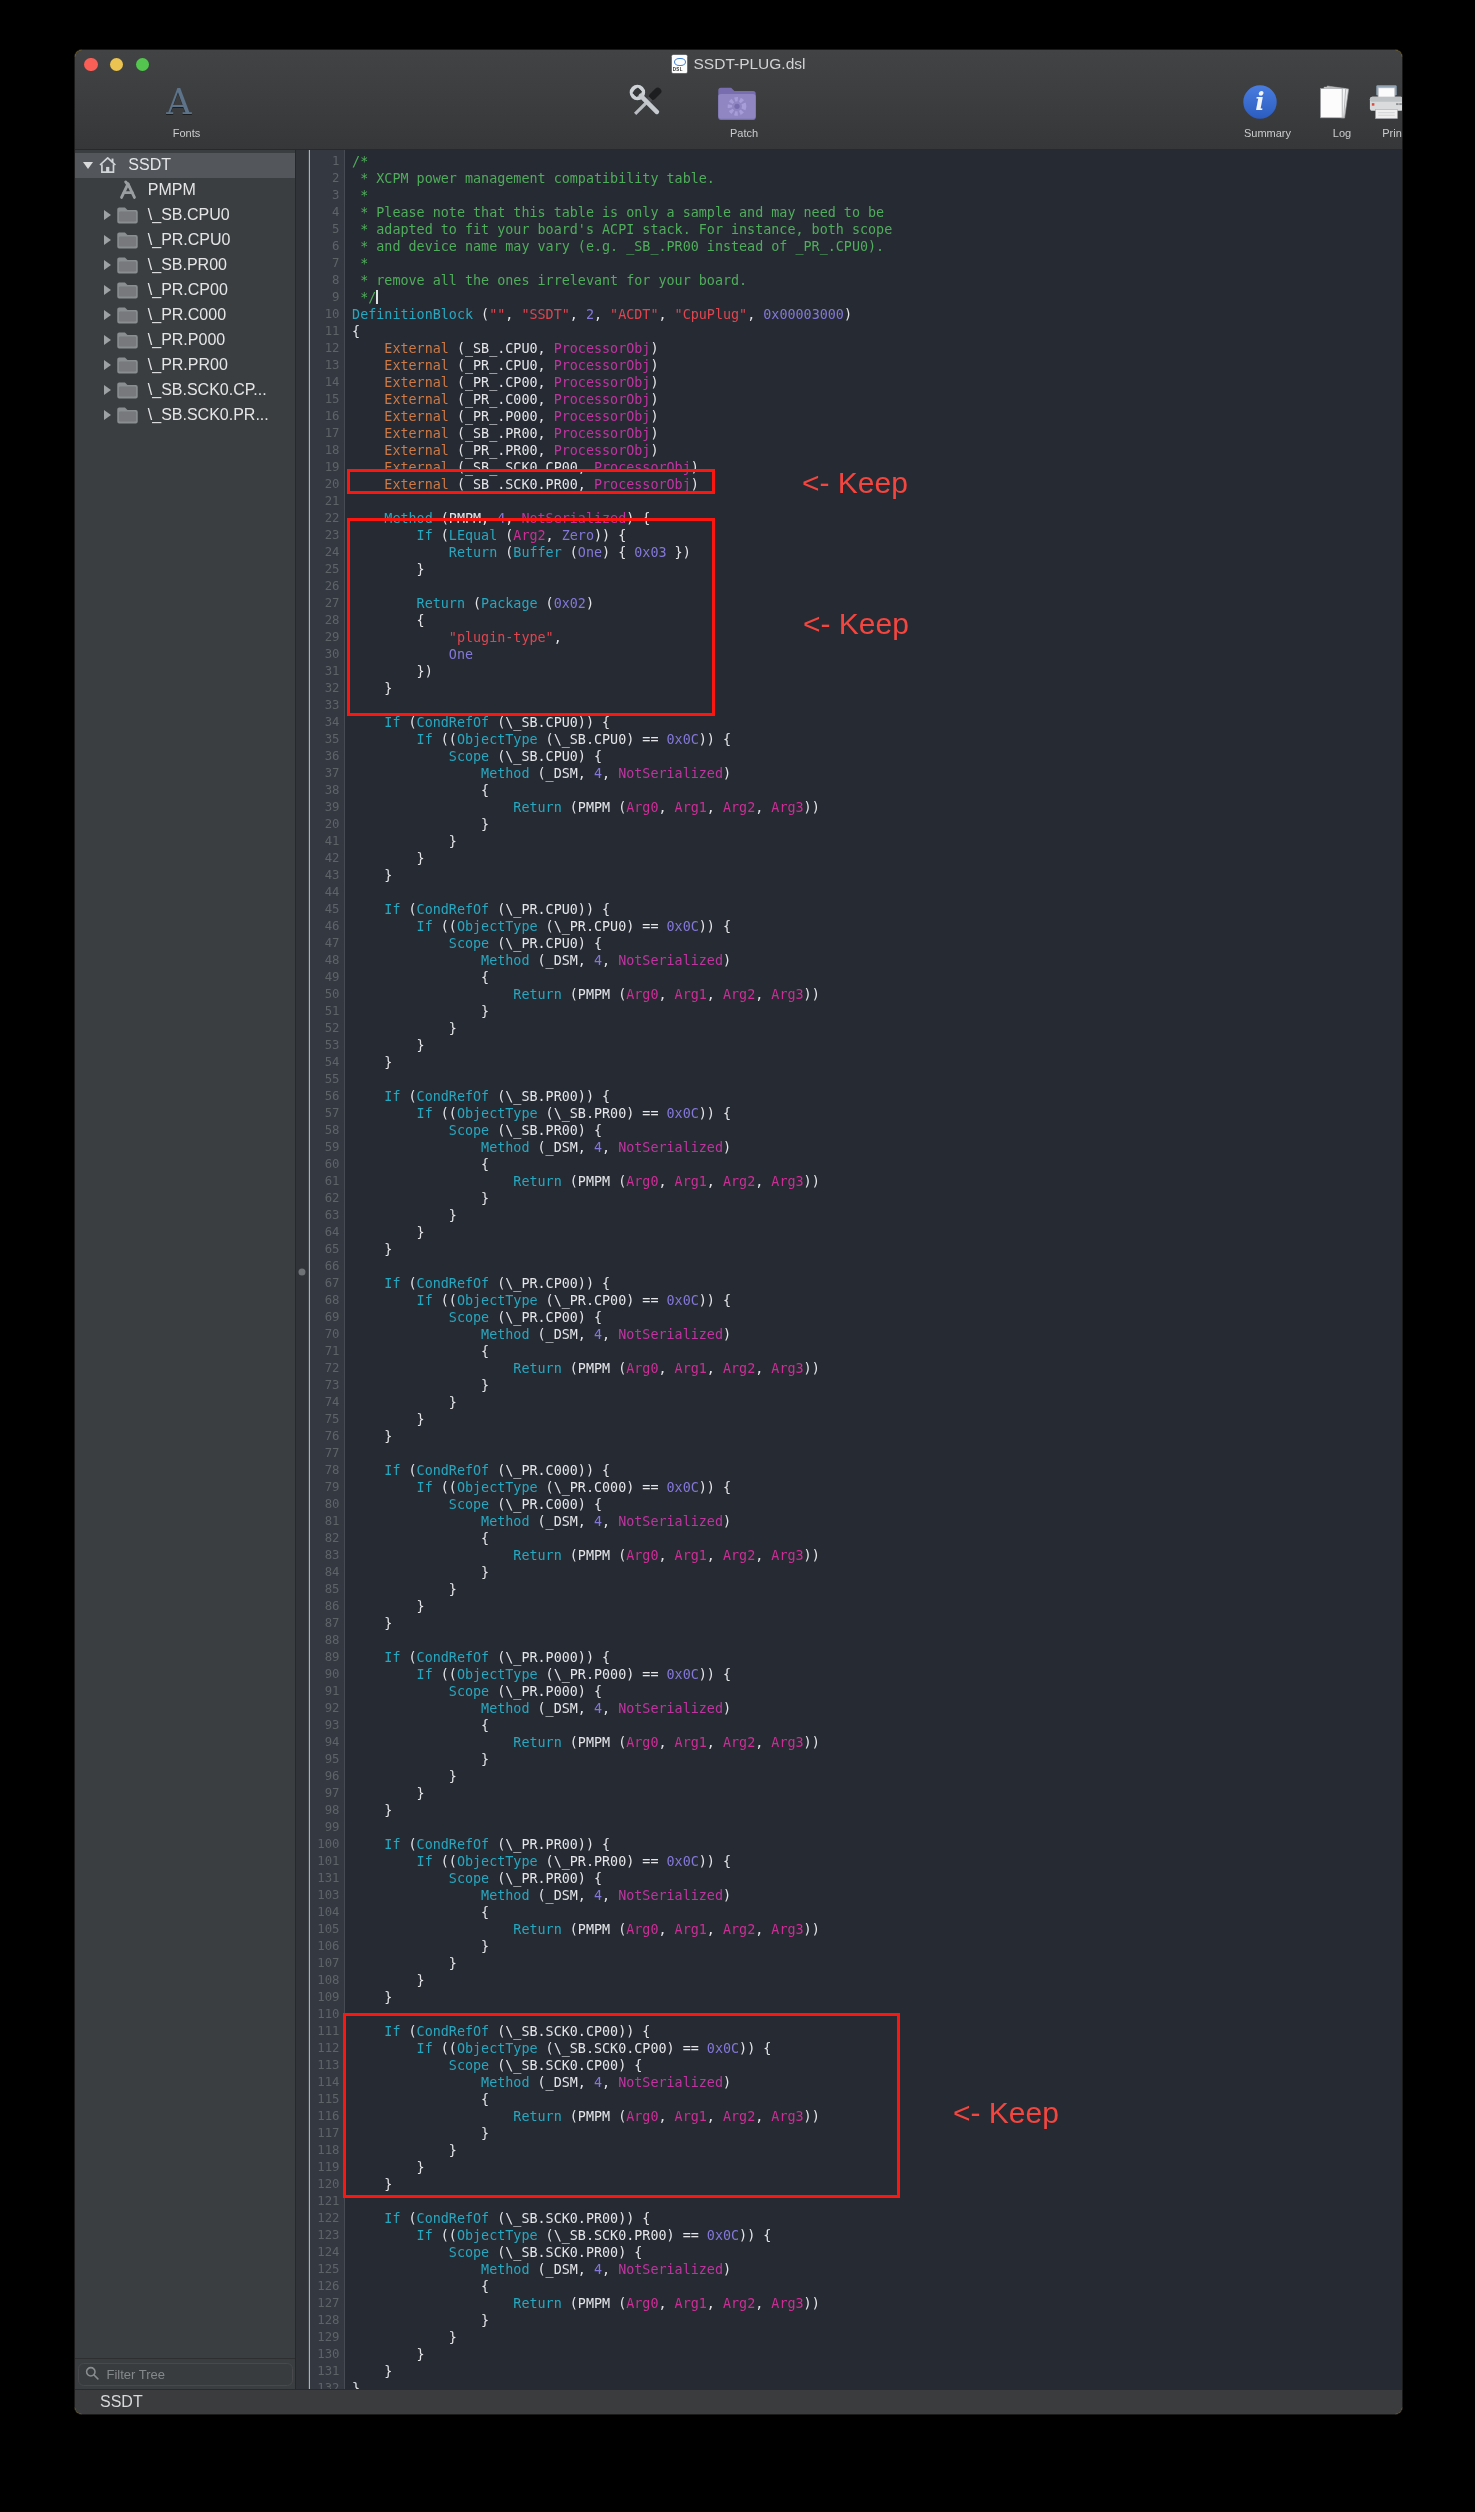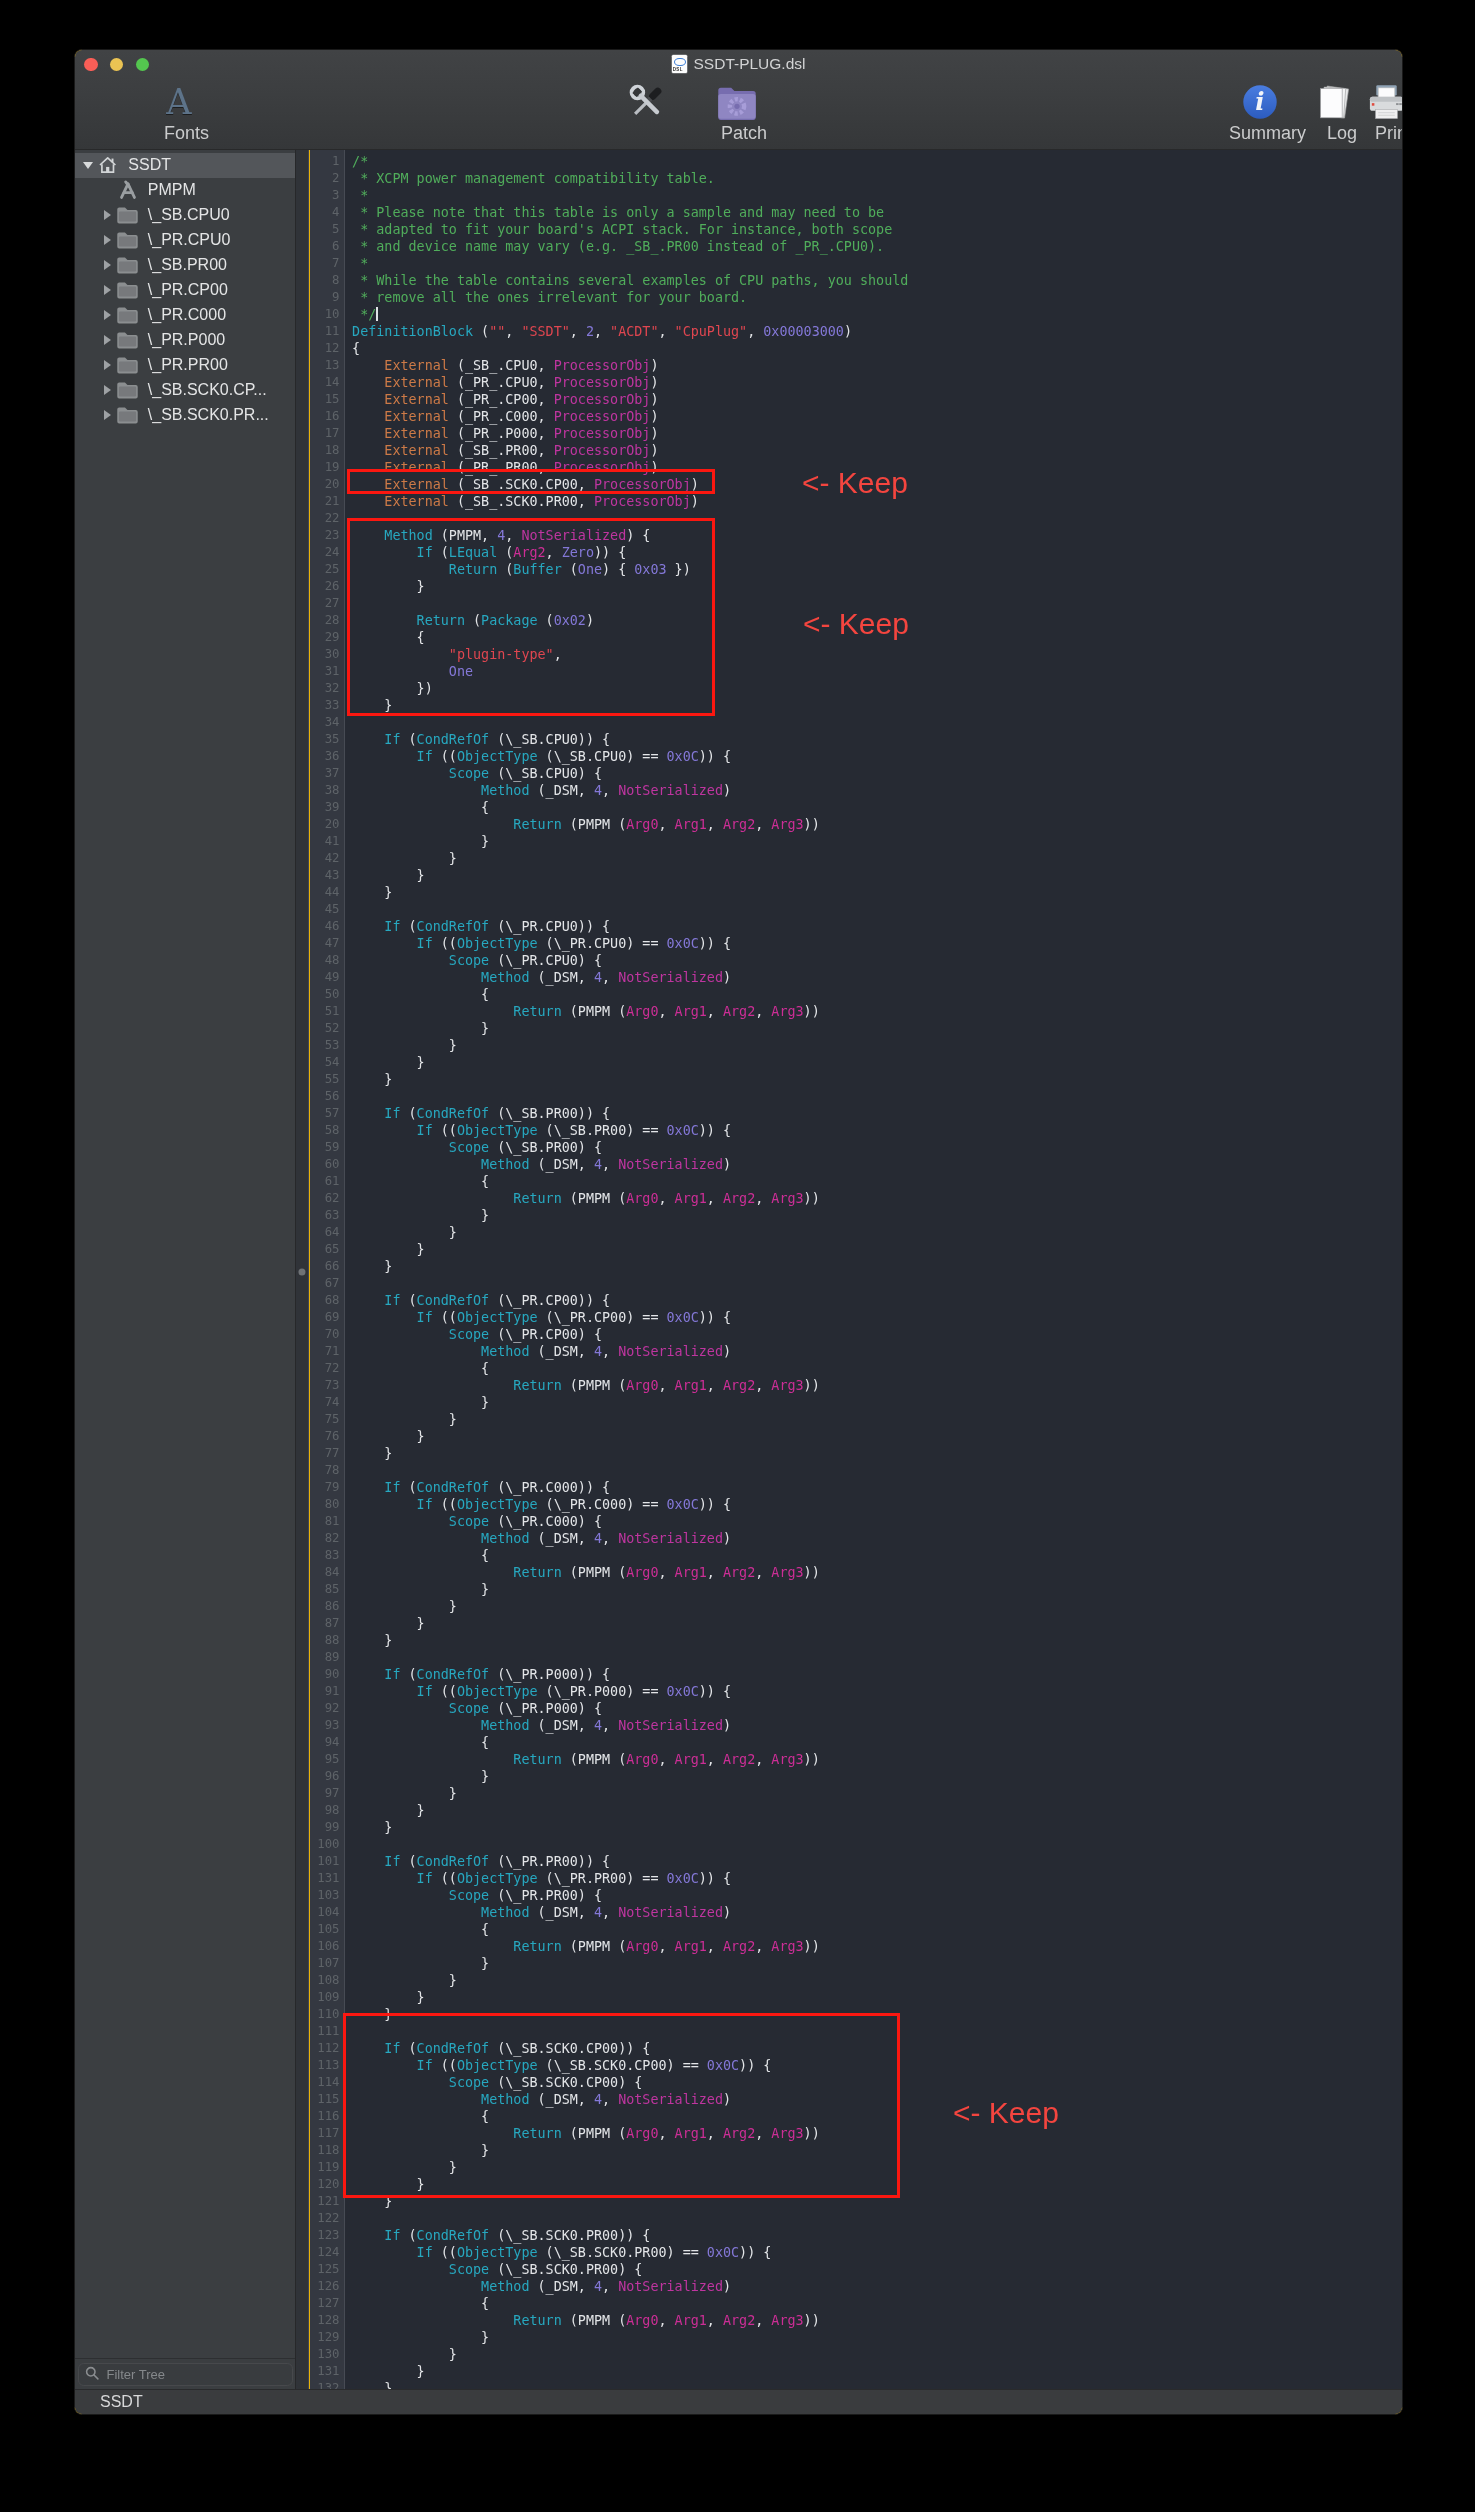--- a/index.html
+++ b/index.html
@@ -25,7 +25,7 @@
   .toolbar{position:absolute;left:0;top:28.4px;width:100%;height:71px;}
   .tb-btn{position:absolute;top:3.9px;display:flex;flex-direction:column;align-items:center;gap:3.9px;width:78px;}
   .tb-icon{height:40px;display:flex;align-items:center;justify-content:center;}
-  .tb-label{font-size:18px;color:#cbcccd;line-height:15.5px;margin-left:15px;}
+  .tb-label{font-size:11px;color:#cbcccd;line-height:15.5px;margin-left:15px;}
   .tb-fonts{left:65px;}
   .tb-compile{left:533px;gap:38px;}
   .tb-patch{left:626px;width:71px;}

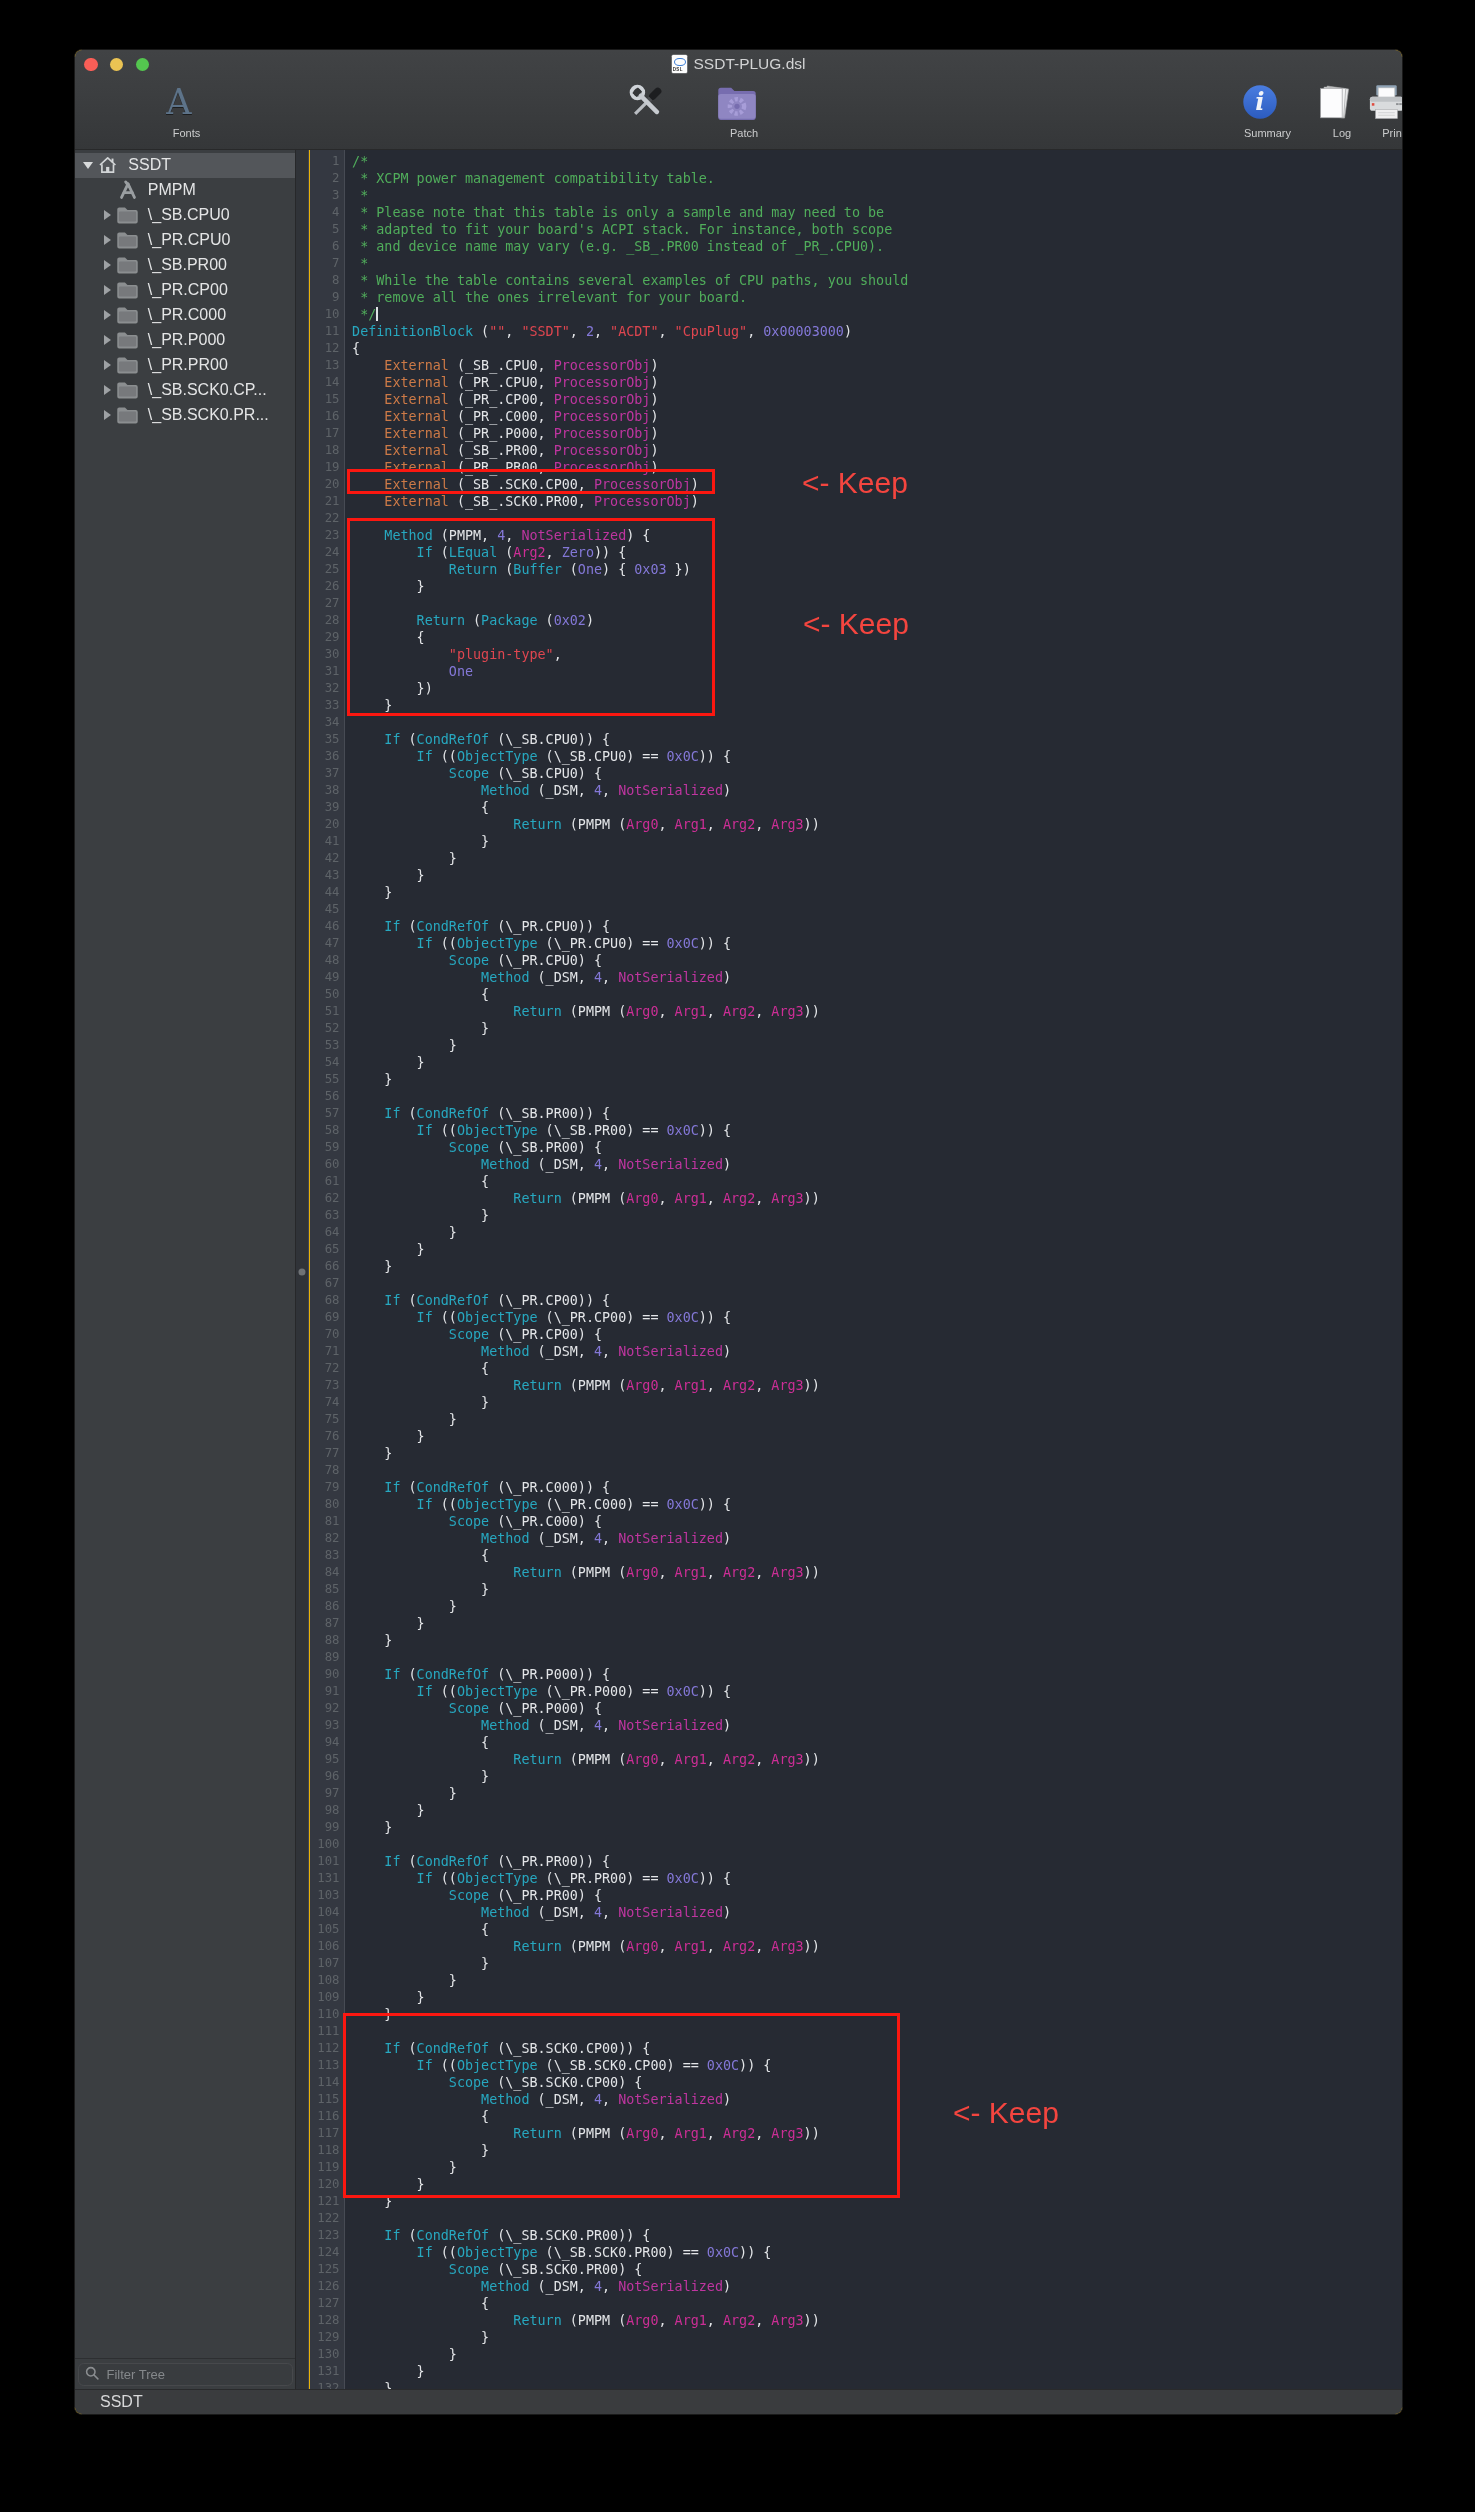--- a/index.html
+++ b/index.html
@@ -480,7 +480,6 @@
           <div class="cl"><span class="t-com"> * adapted to fit your board's ACPI stack. For instance, both scope</span></div>
           <div class="cl"><span class="t-com"> * and device name may vary (e.g. _SB_.PR00 instead of _PR_.CPU0).</span></div>
           <div class="cl"><span class="t-com"> *</span></div>
-          <div class="cl"><span class="t-com"> * While the table contains several examples of CPU paths, you should</span></div>
           <div class="cl"><span class="t-com"> * remove all the ones irrelevant for your board.</span></div>
           <div class="cl"><span class="t-com"> */</span><span class="caret"></span></div>
           <div class="cl"><span class="t-kw">DefinitionBlock</span> (<span class="t-str">""</span>, <span class="t-str">"SSDT"</span>, <span class="t-num">2</span>, <span class="t-str">"ACDT"</span>, <span class="t-str">"CpuPlug"</span>, <span class="t-num">0x00003000</span>)</div>

